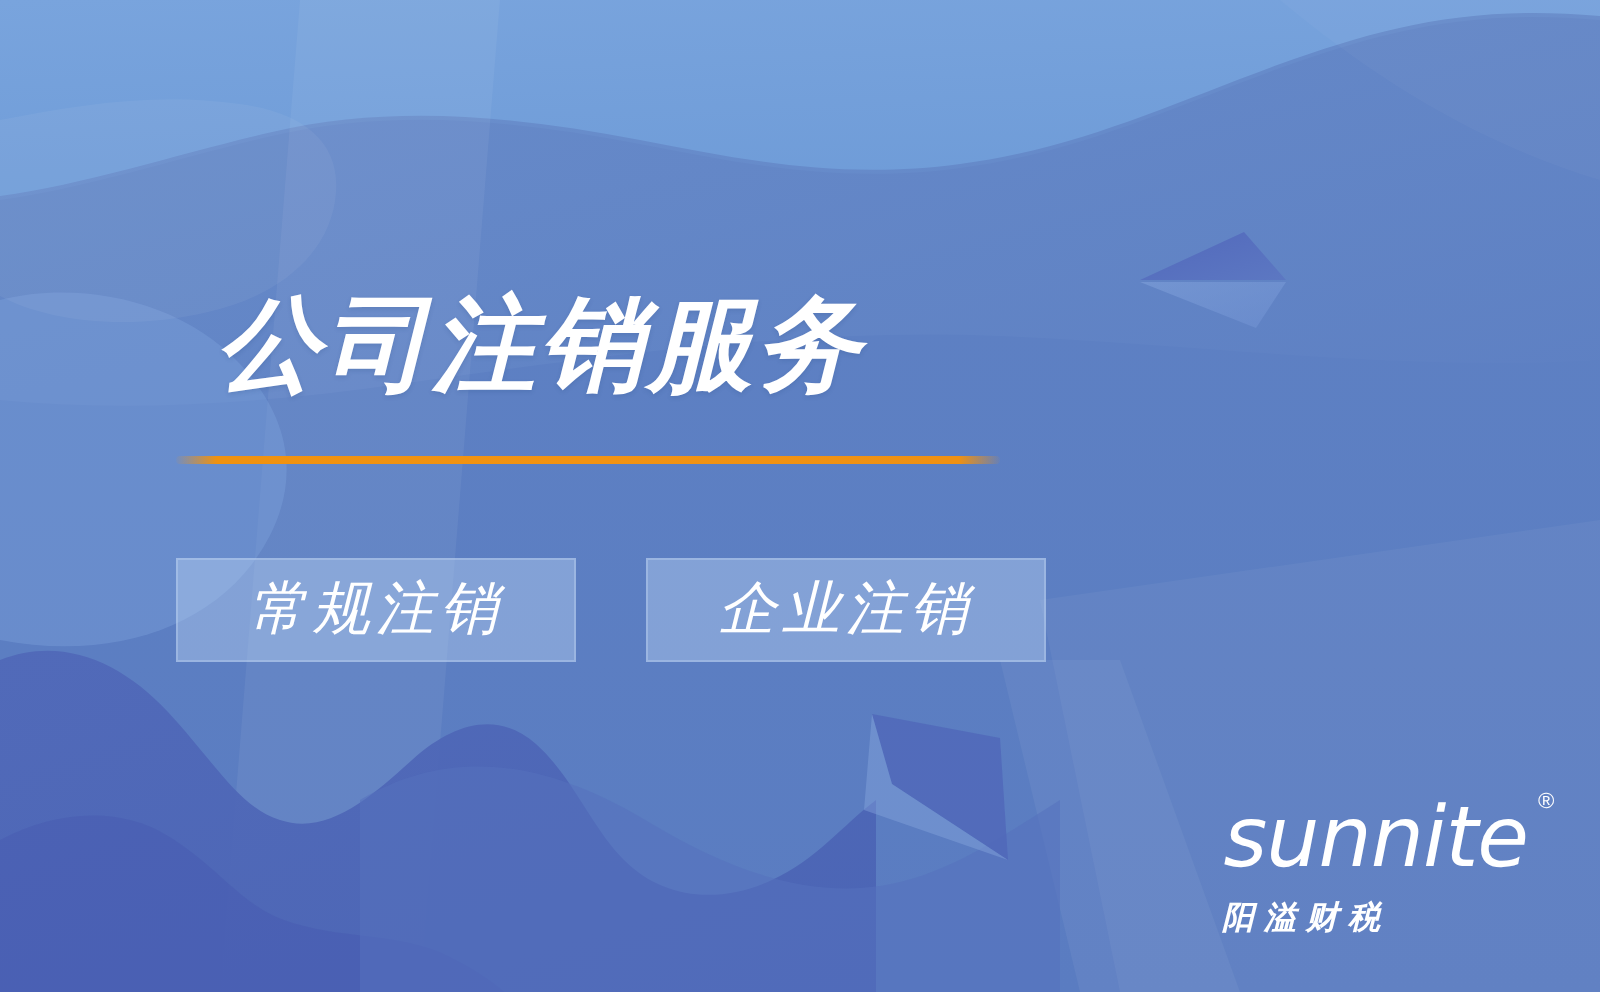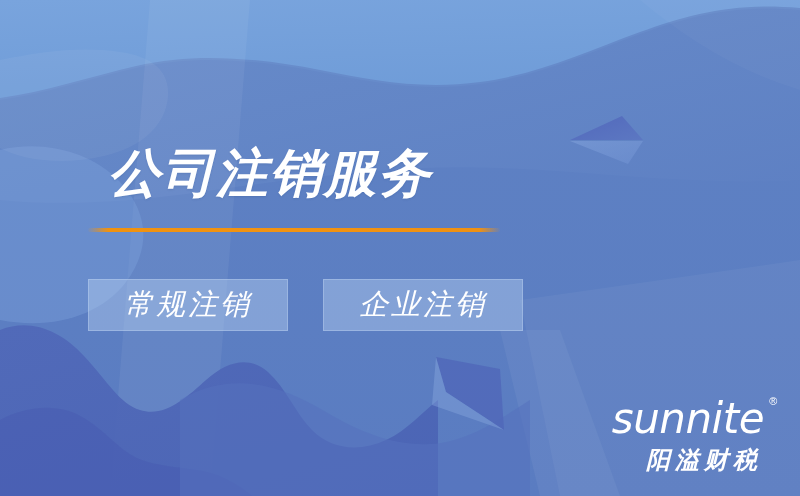--- a/index.html
+++ b/index.html
@@ -127,12 +127,13 @@
   }
   #logo-sub {
     margin-top: 6px;
-    font-size: 24px;
+    font-size: 16px;
     line-height: 28px;
     font-weight: bold;
     color: #ffffff;
     letter-spacing: 5px;
     padding-right: 2px;
+    text-align: center;
   }
 </style>
 </head>

